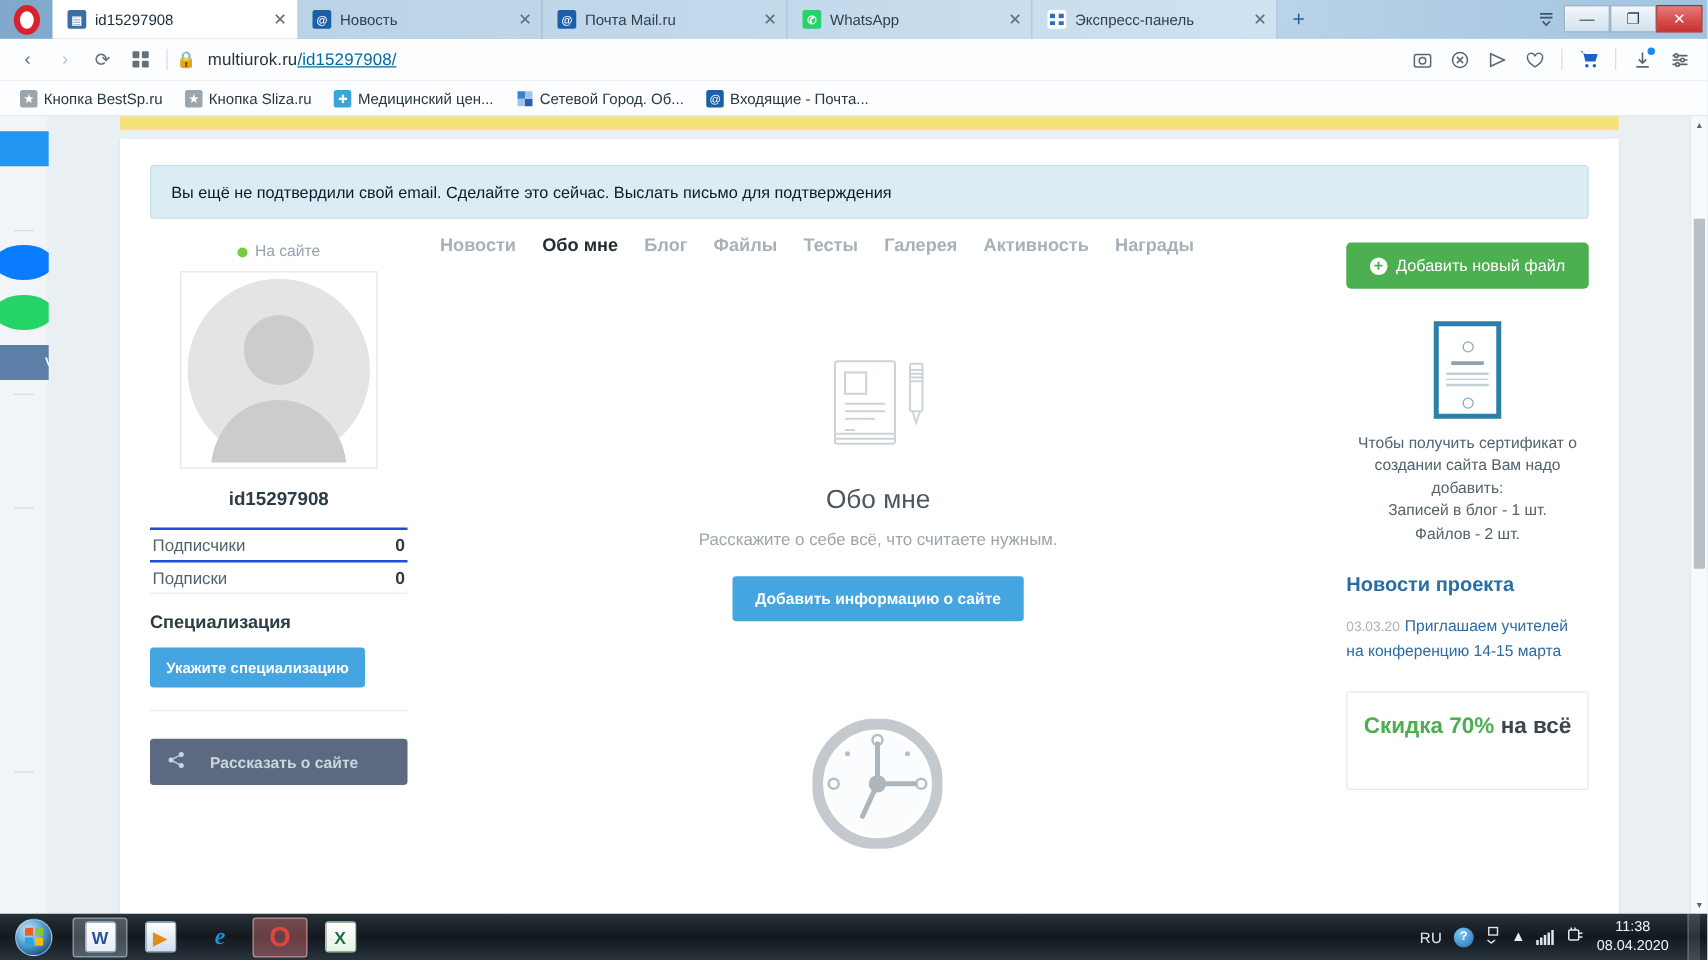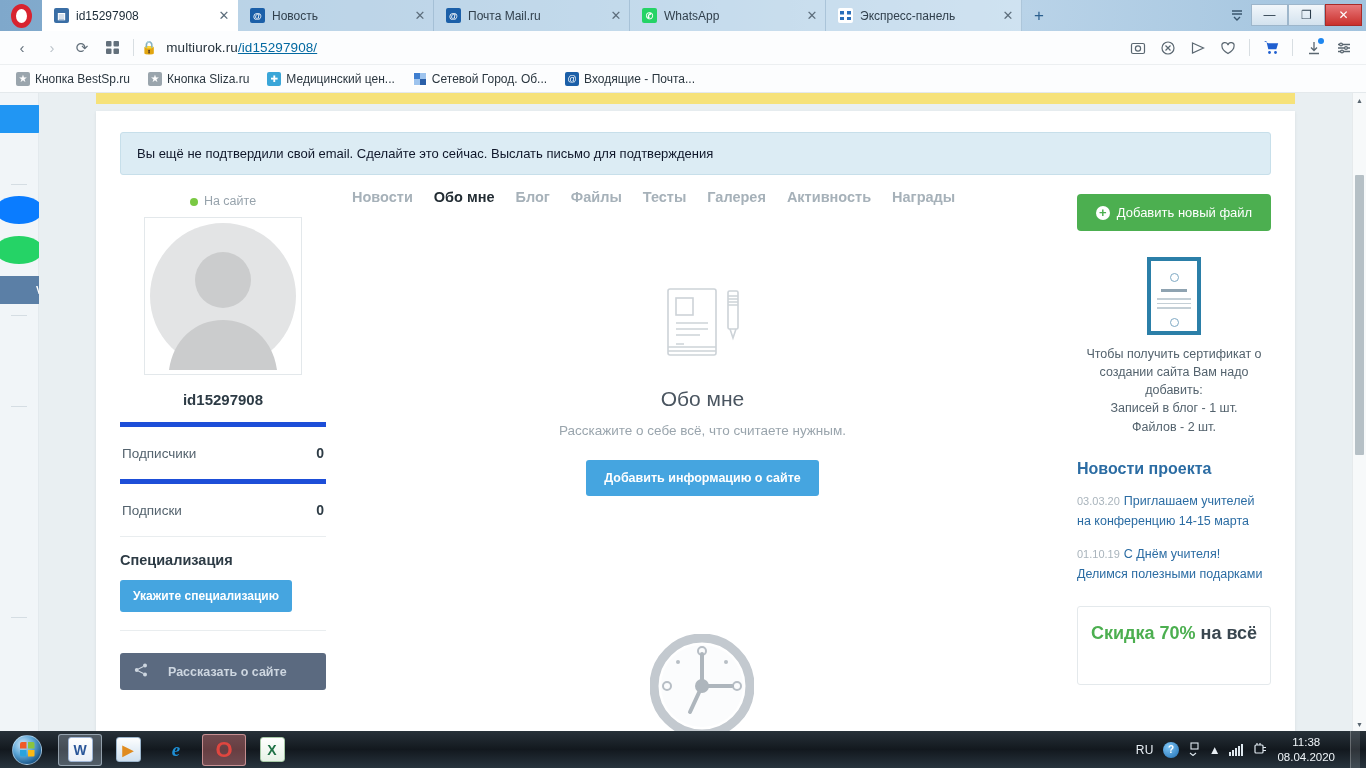--- a/index.html
+++ b/index.html
@@ -197,7 +197,7 @@
   .username { text-align:center; font-size:15px; font-weight:bold; color:#2d3b45; margin-top:16px; }
   .statrow {
     display:flex; justify-content:space-between; align-items:center;
-    border-top:5px solid #1d4ed8; padding: 18px 2px; font-size:13.5px; color:#54636e;
+    border-top:2px solid #1d4ed8; padding: 4px 2px; font-size:13.5px; color:#54636e;
   }
   .statrow .v { font-weight:bold; color:#2d3b45; font-size:14px; }
   .spec-h { border-top:1px solid #e9edef; padding-top:15px; font-size:14.5px; font-weight:bold; color:#2d3b45; }

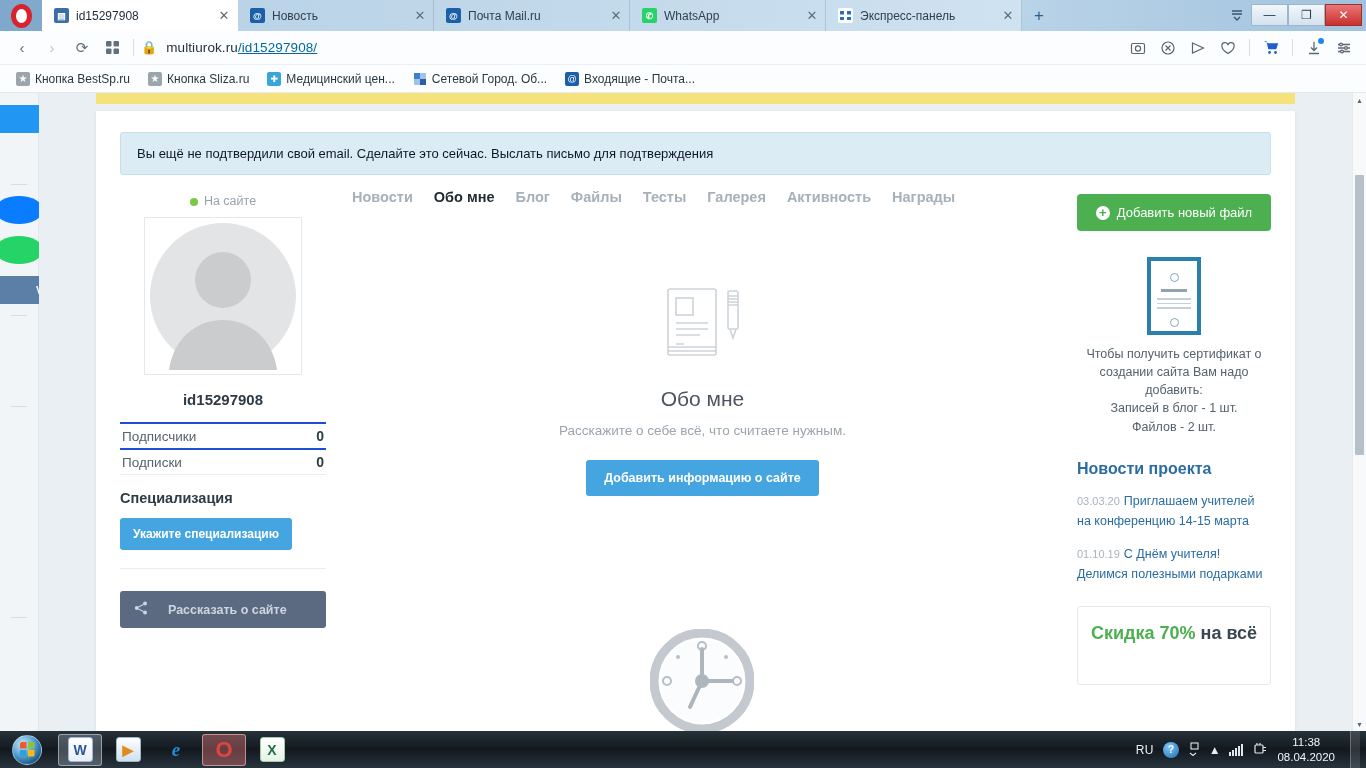--- a/index.html
+++ b/index.html
@@ -669,9 +669,6 @@
               <div class="news-item">
                 <span class="date">03.03.20</span><span>Приглашаем учителей на конференцию 14-15 марта</span>
               </div>
-              <div class="news-item">
-                <span class="date">01.10.19</span><span>С Днём учителя! Делимся полезными подарками</span>
-              </div>
 
               <div class="promo">
                 <div class="big"><span>Скидка 70%</span> <span class="dark">на всё</span></div>

